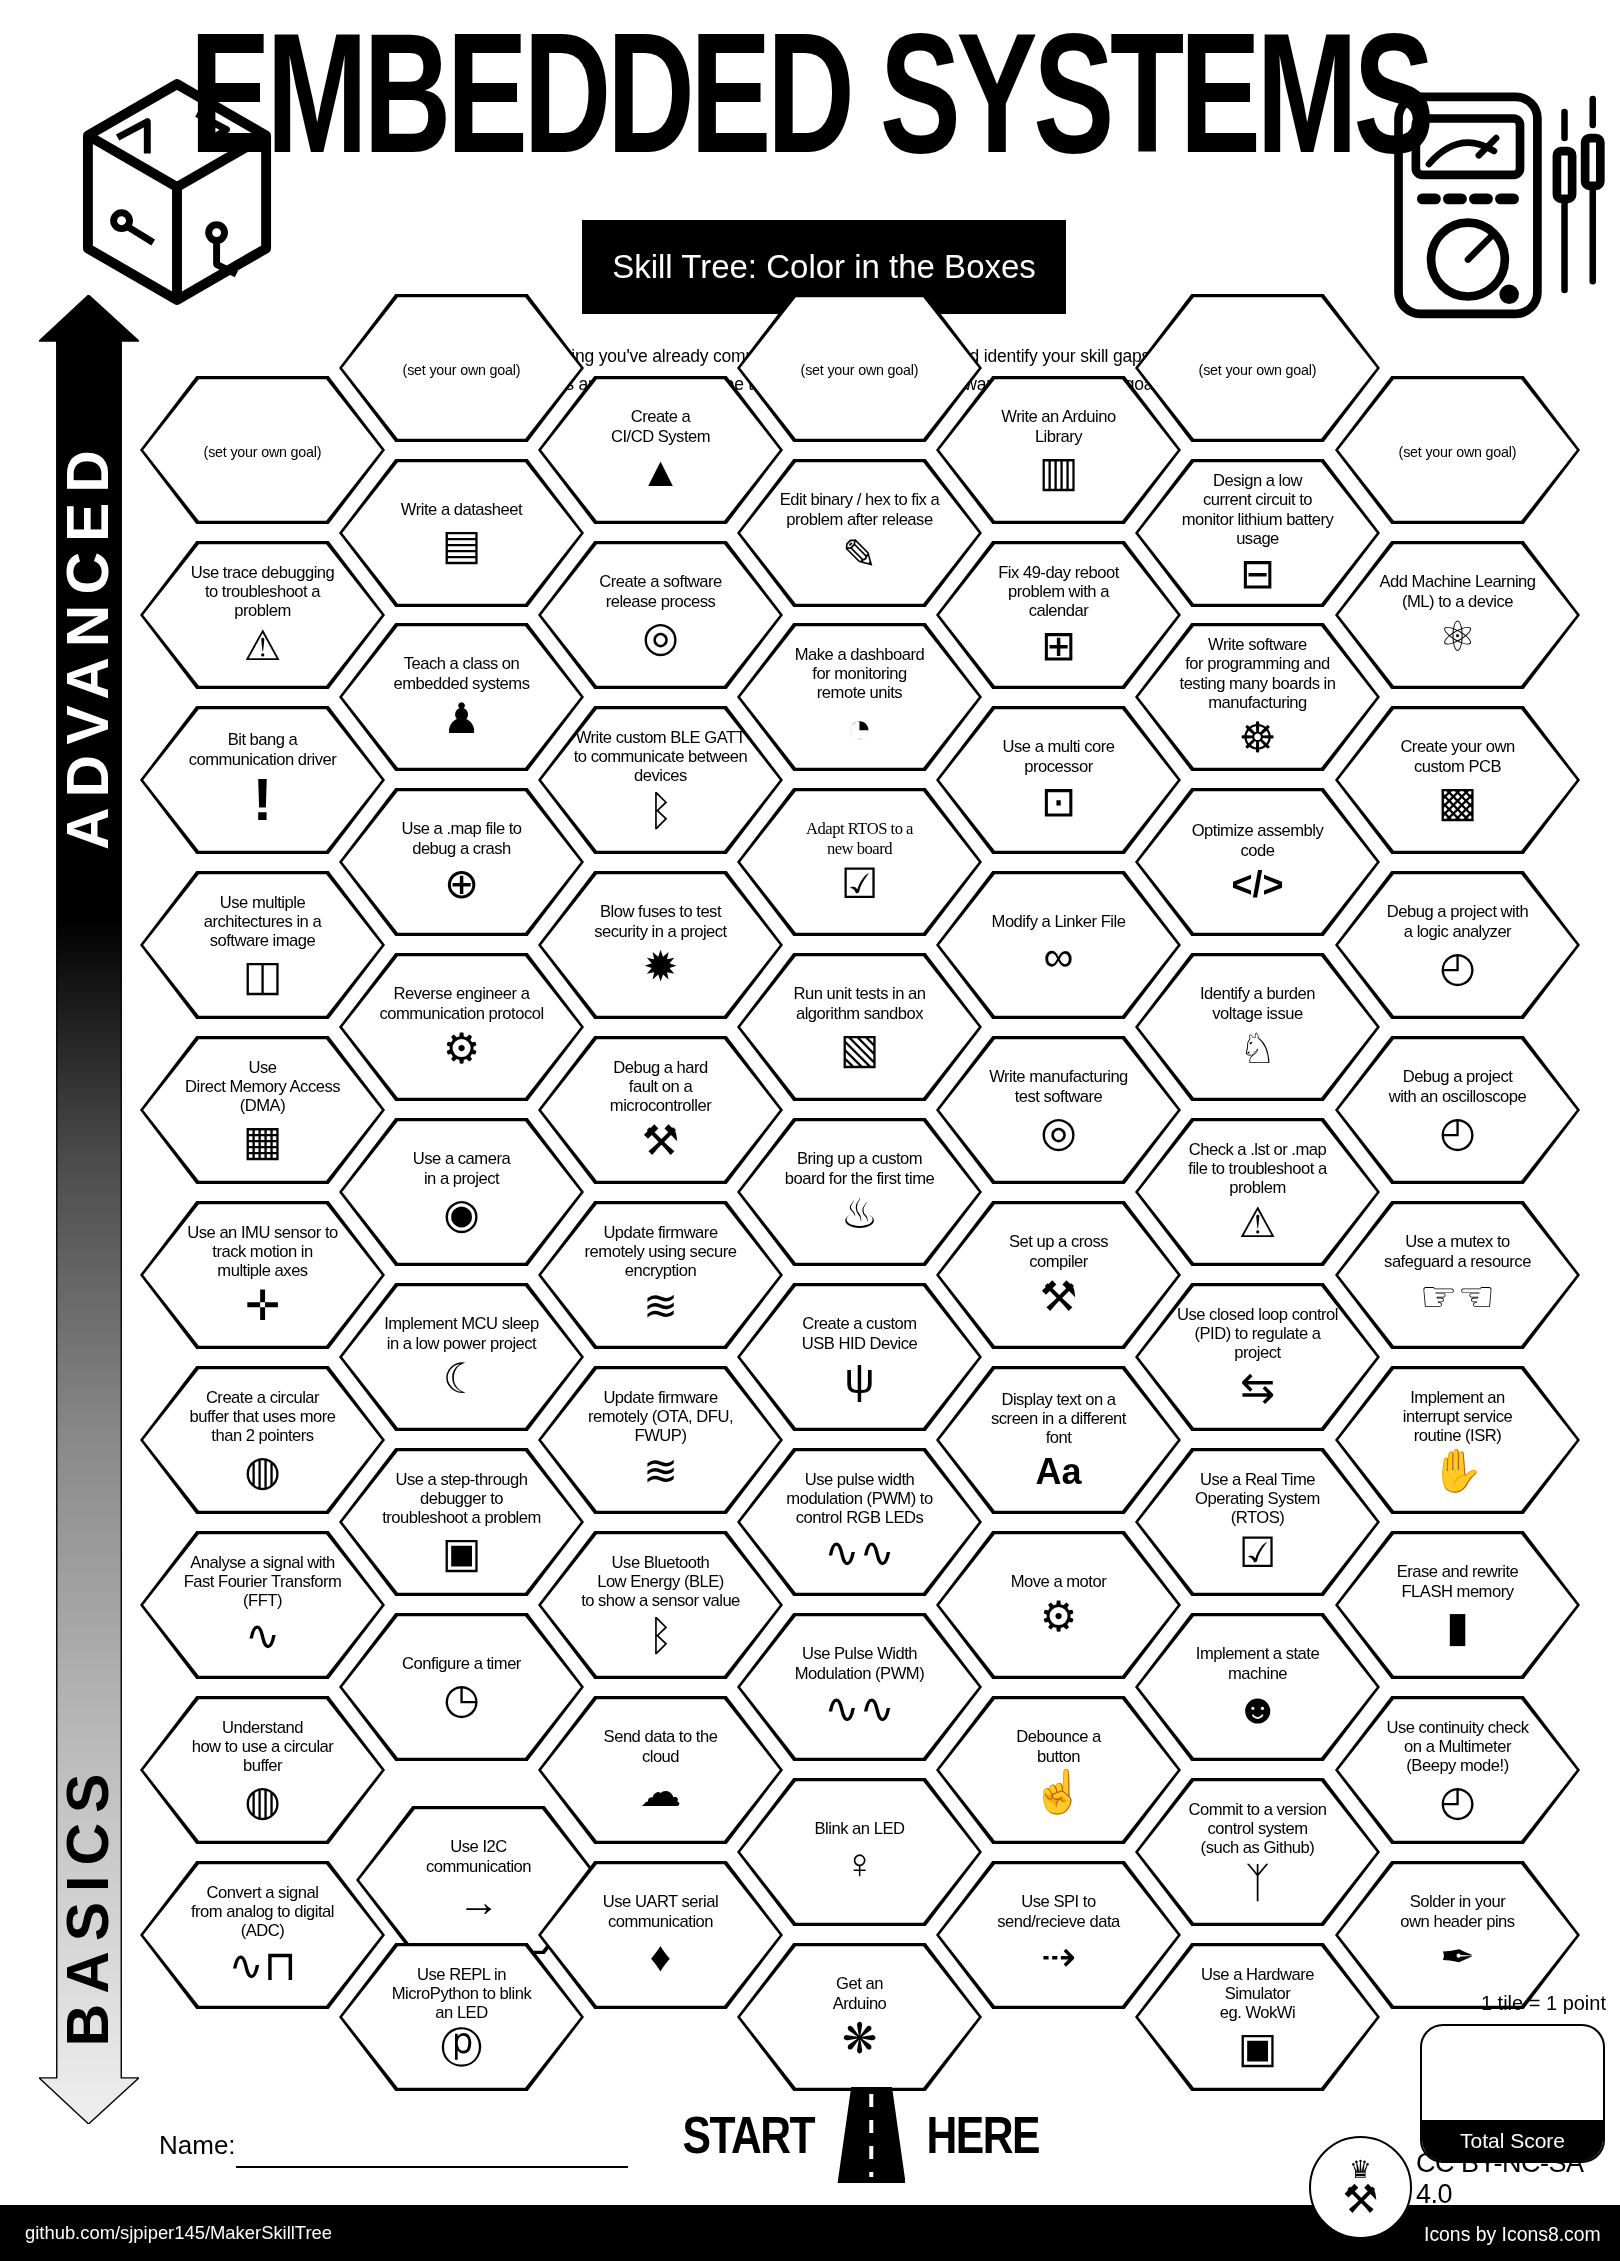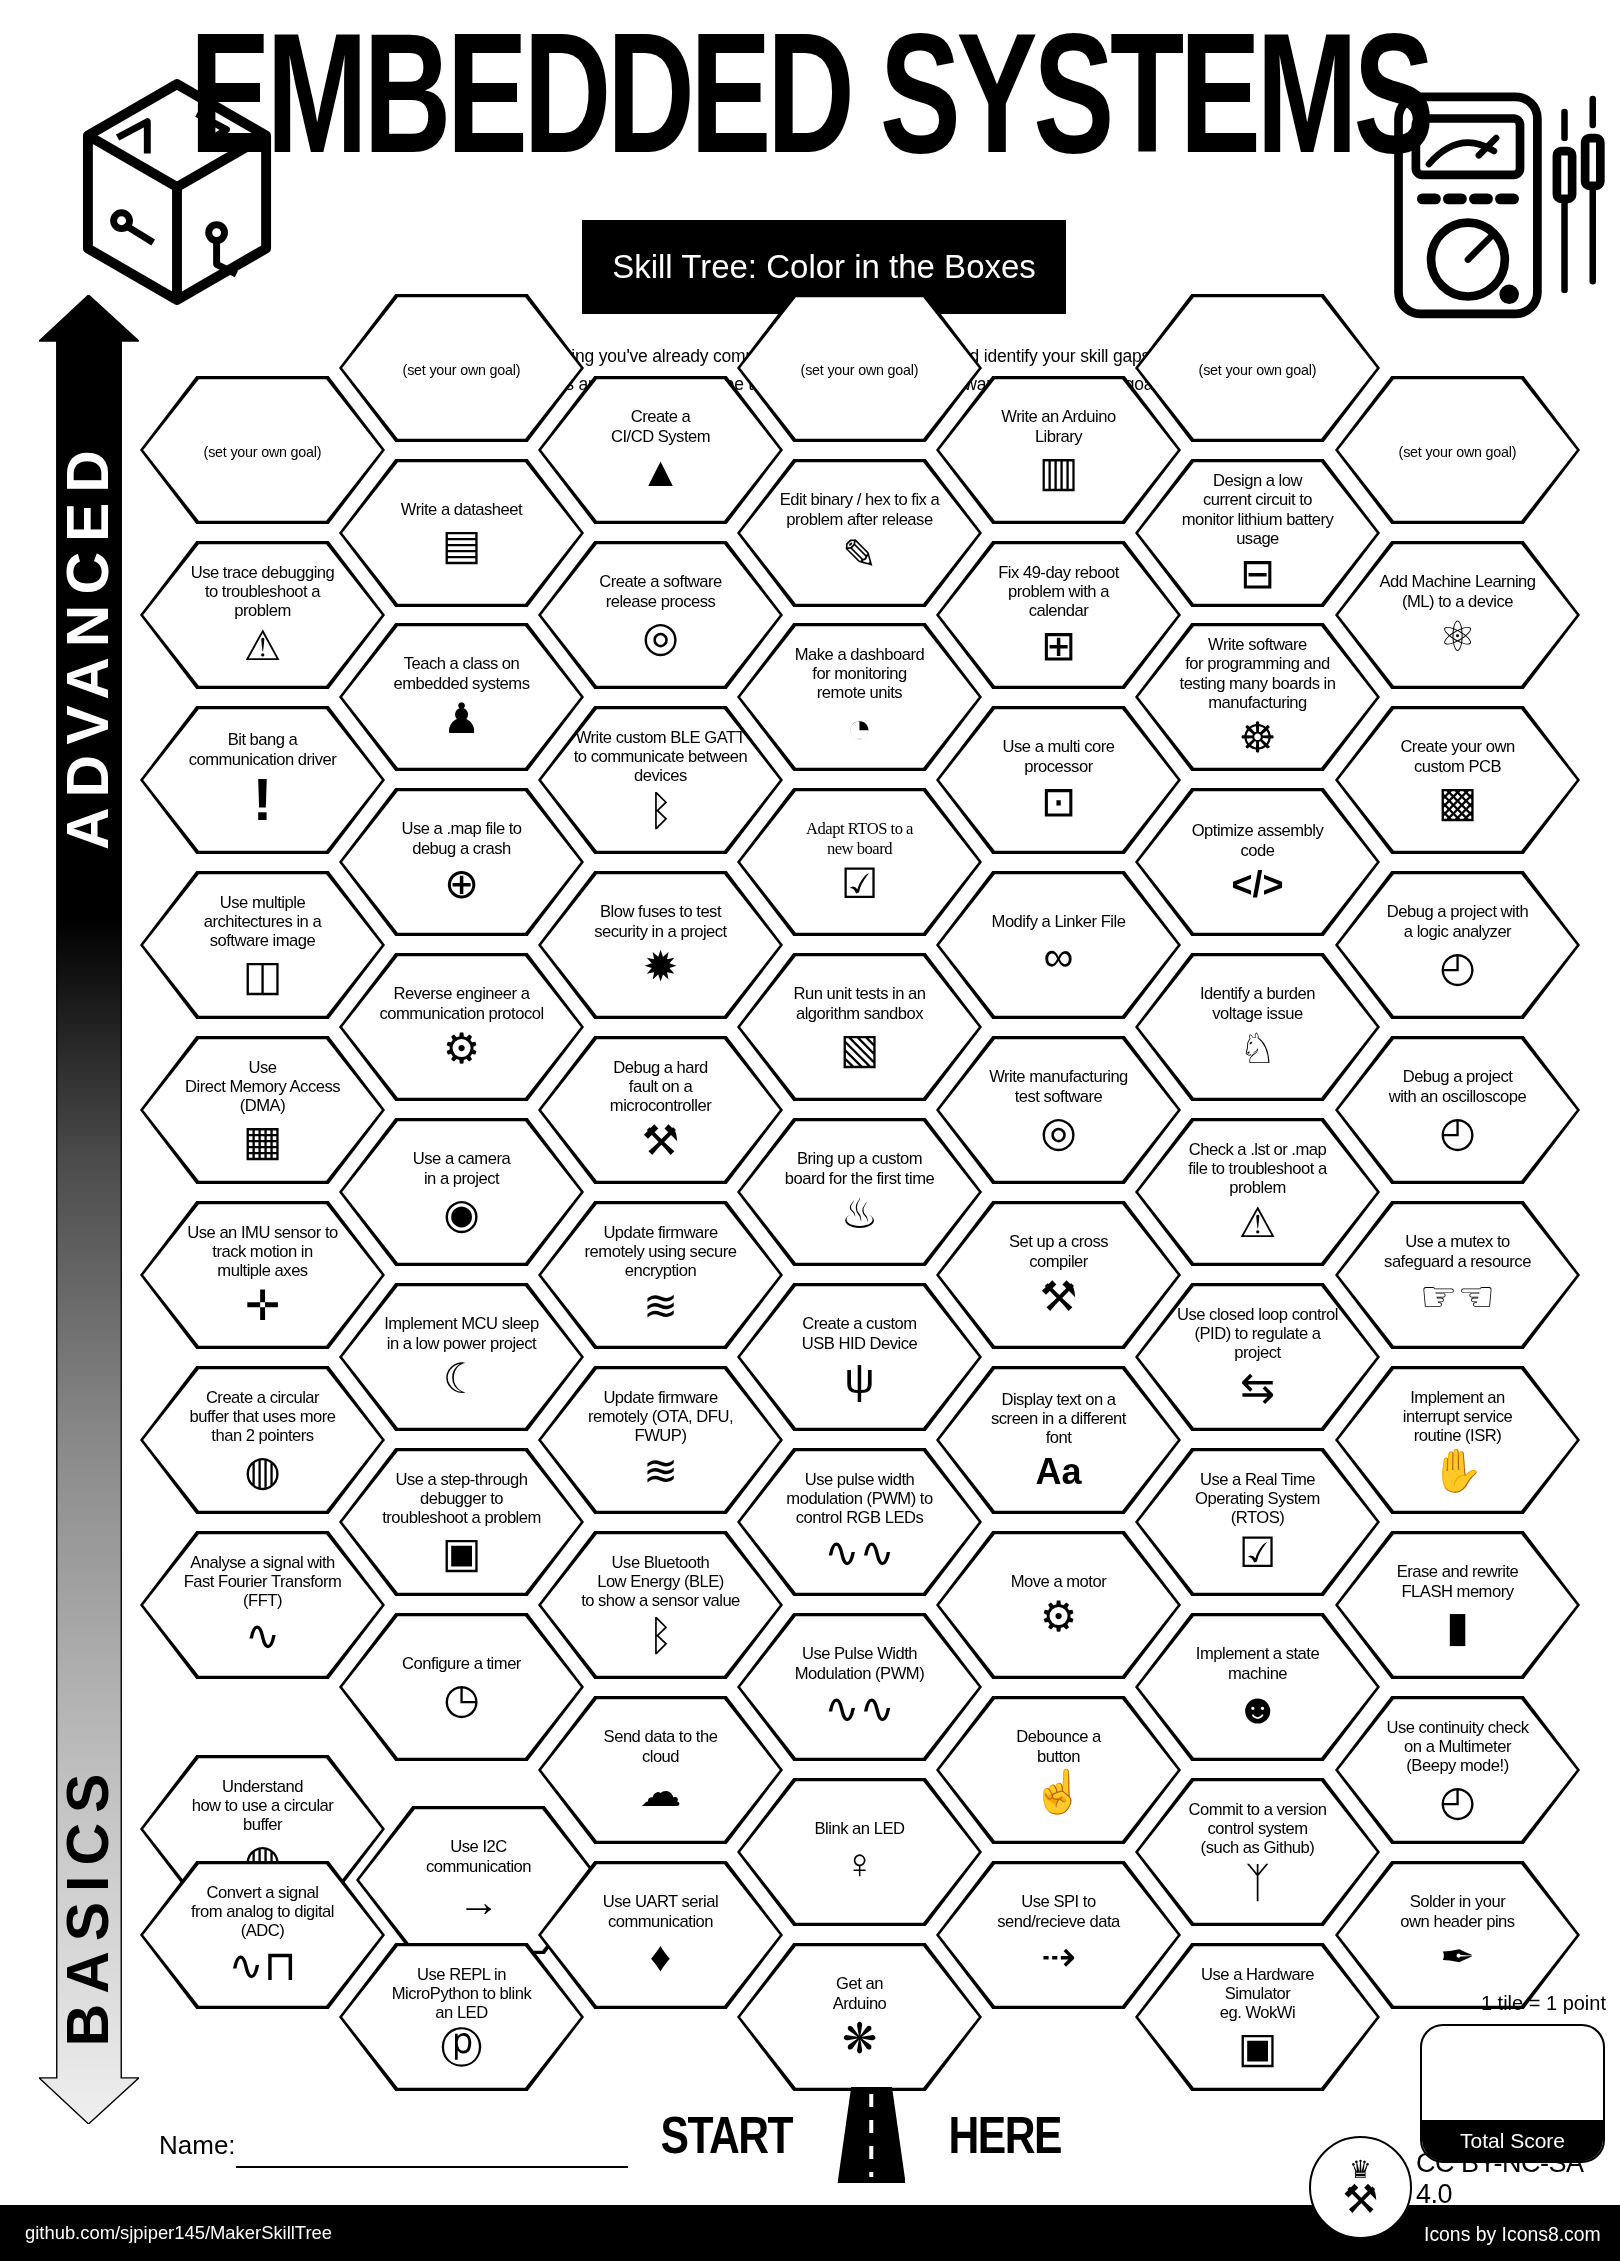--- a/index.html
+++ b/index.html
@@ -223,7 +223,7 @@
         <span class="hex-icon">∿</span>
       </div>
     </div>
-    <div class="hex" style="left: 140px; top: 1755px;">
+    <div class="hex" style="left: 140px; top: 1696px;">
       <div class="hex-border"></div>
       <div class="hex-inner">
         <span class="hex-label">Understand

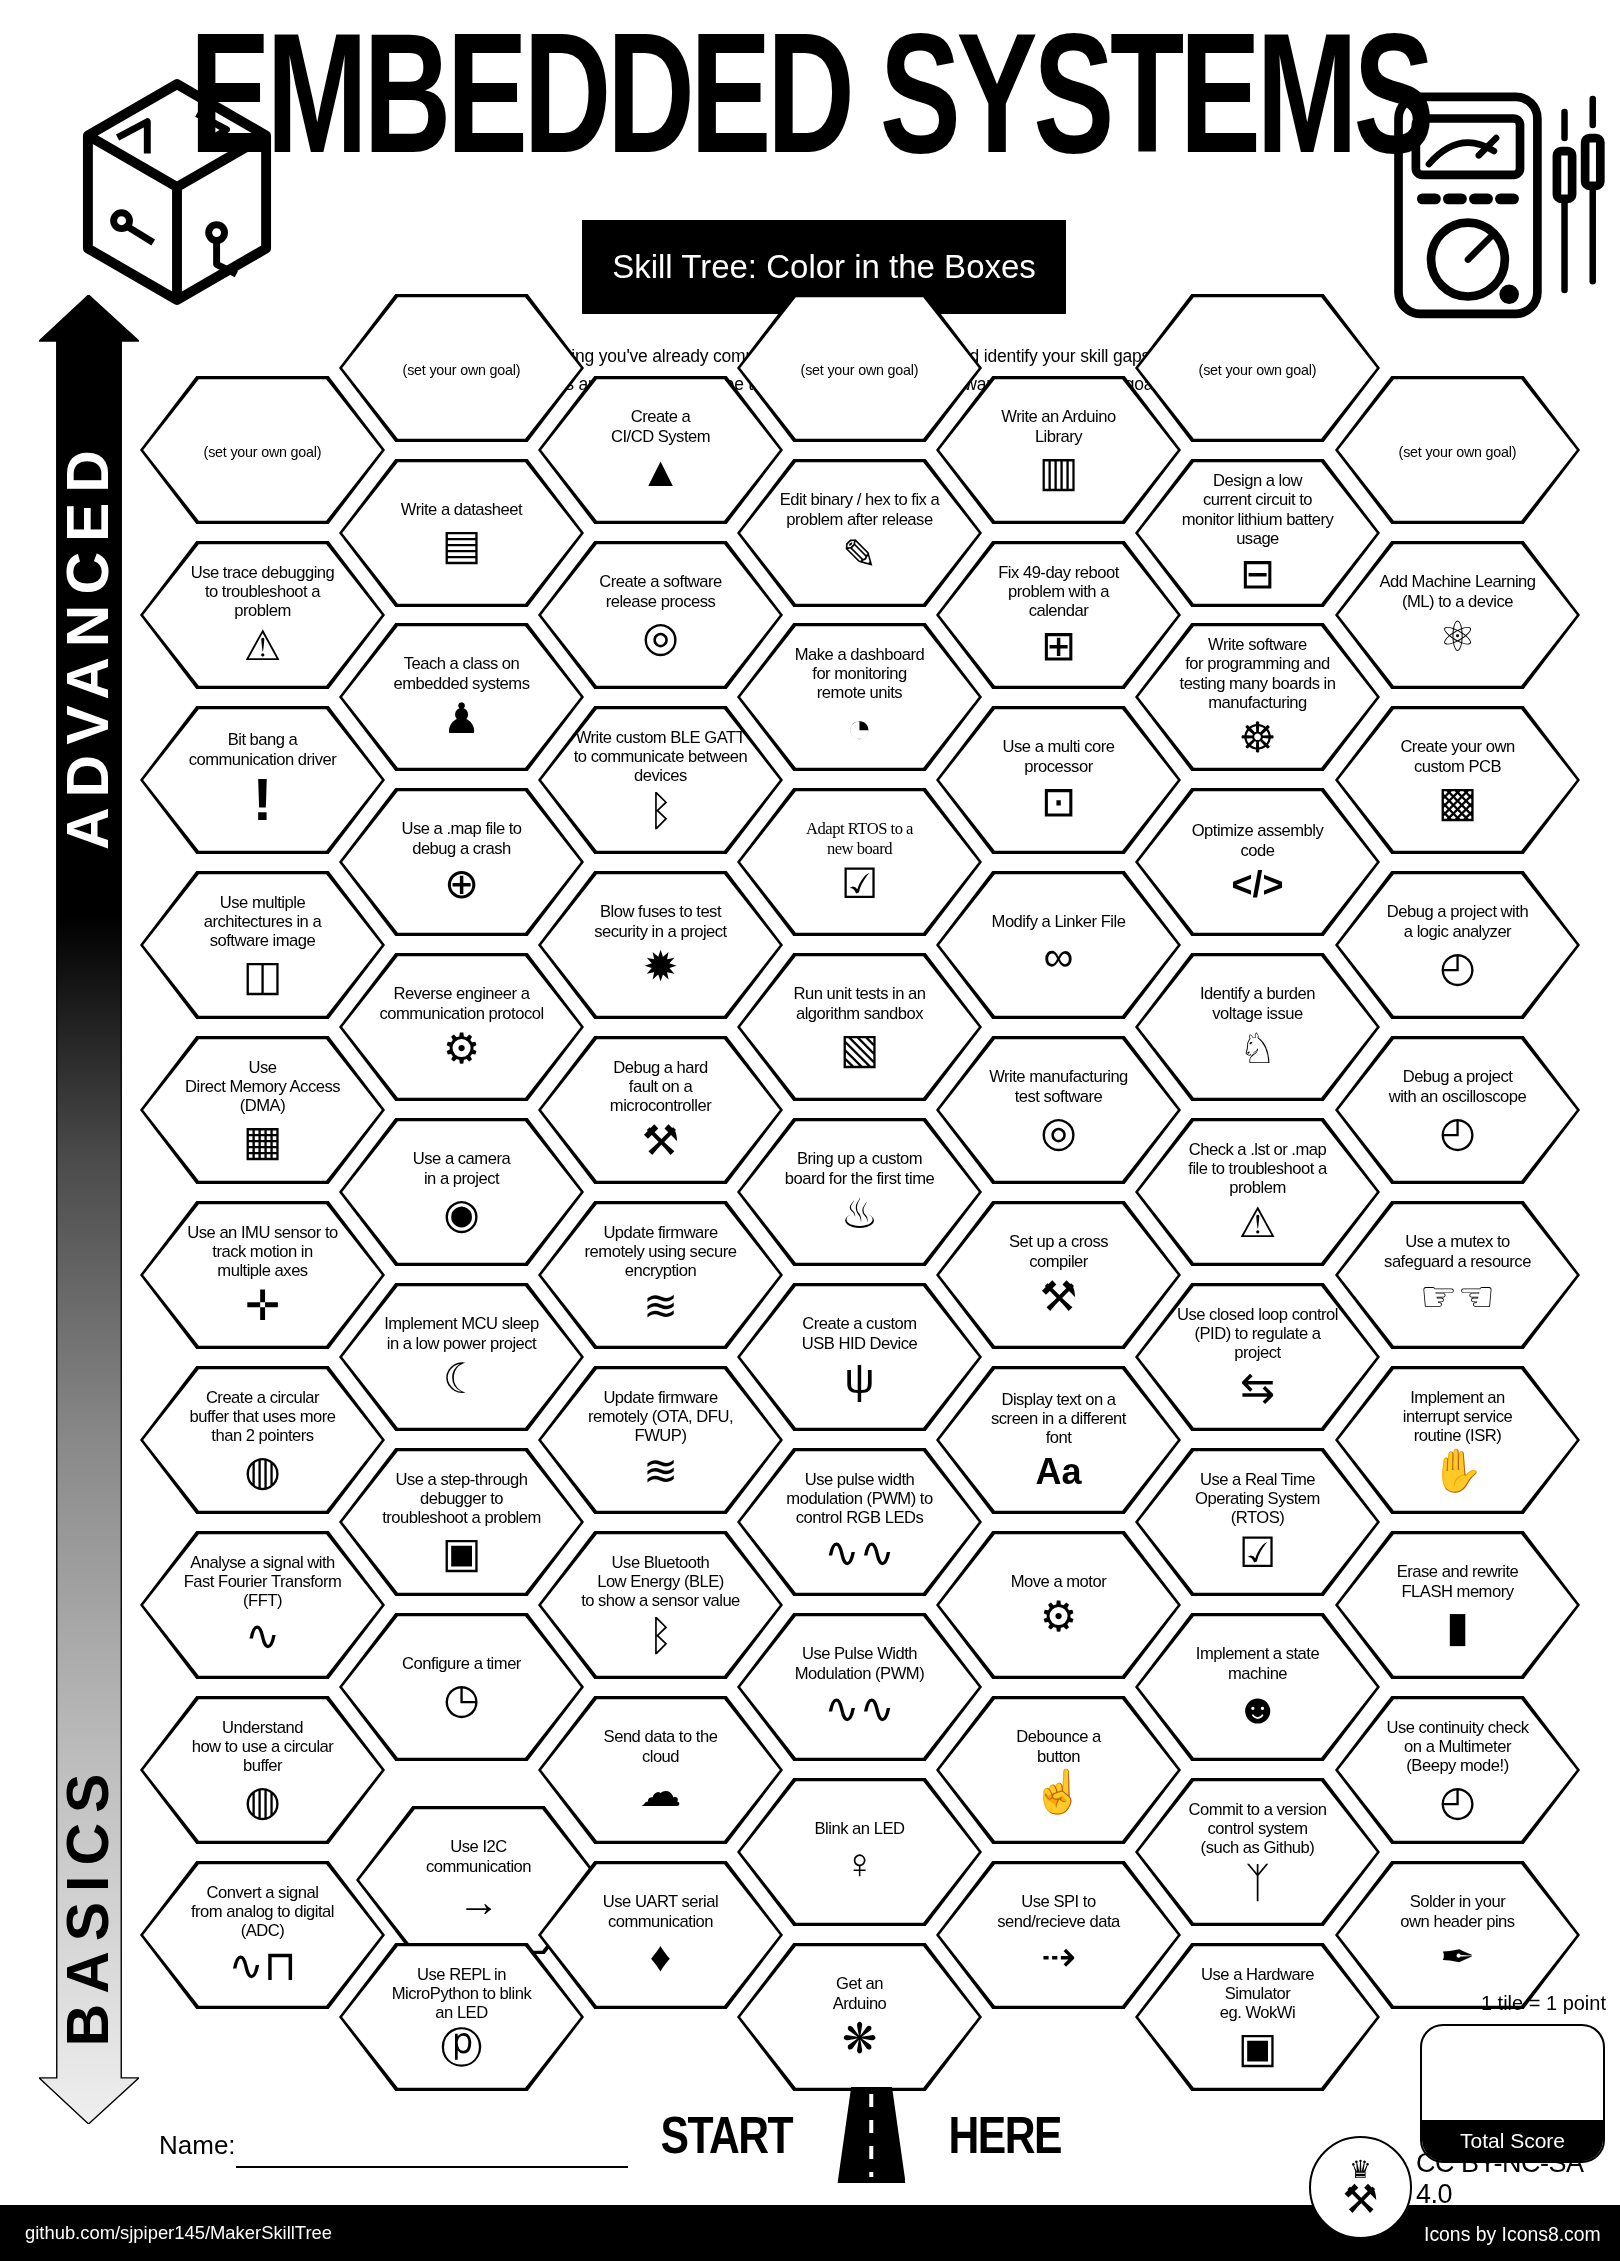--- a/index.html
+++ b/index.html
@@ -53,7 +53,7 @@
   
   .start-here{
     position:absolute;left:860px;top:2087px;transform:translateX(-50%);
-    display:flex;align-items:center;gap:31px;
+    display:flex;align-items:center;gap:9px;
   }
   .start-here .word{font-size:52px;font-weight:900;letter-spacing:-1.8px;transform:scaleX(0.82);}
   .road-icon{position:relative;width:68px;height:96px;background:#000;

